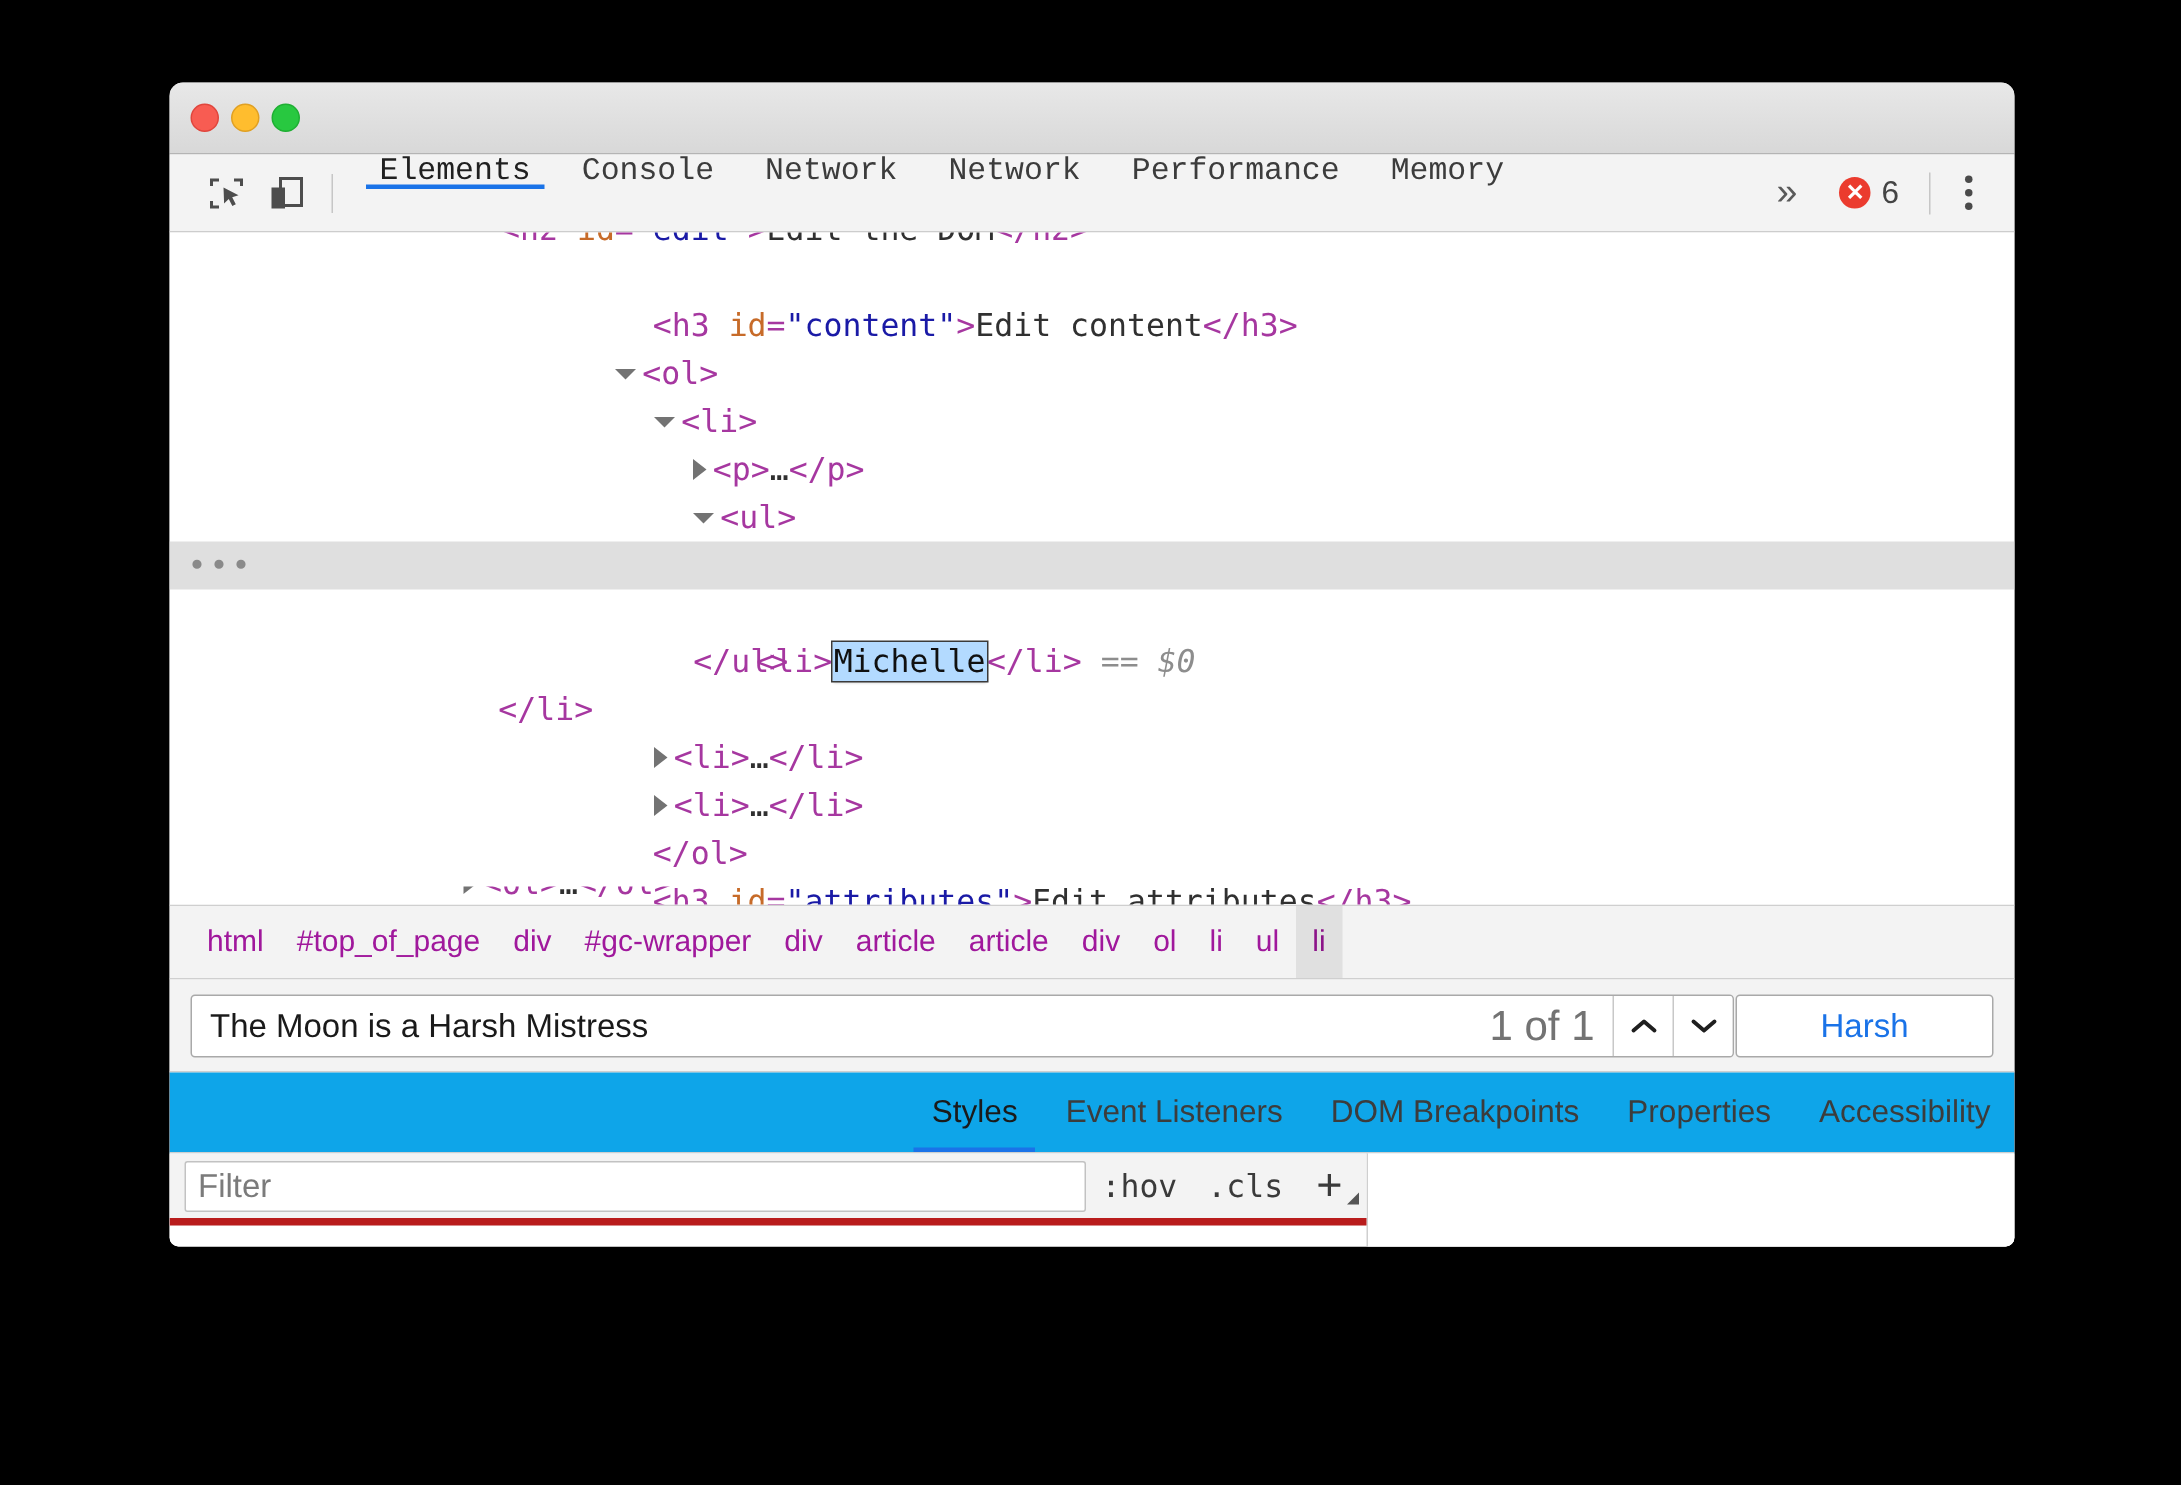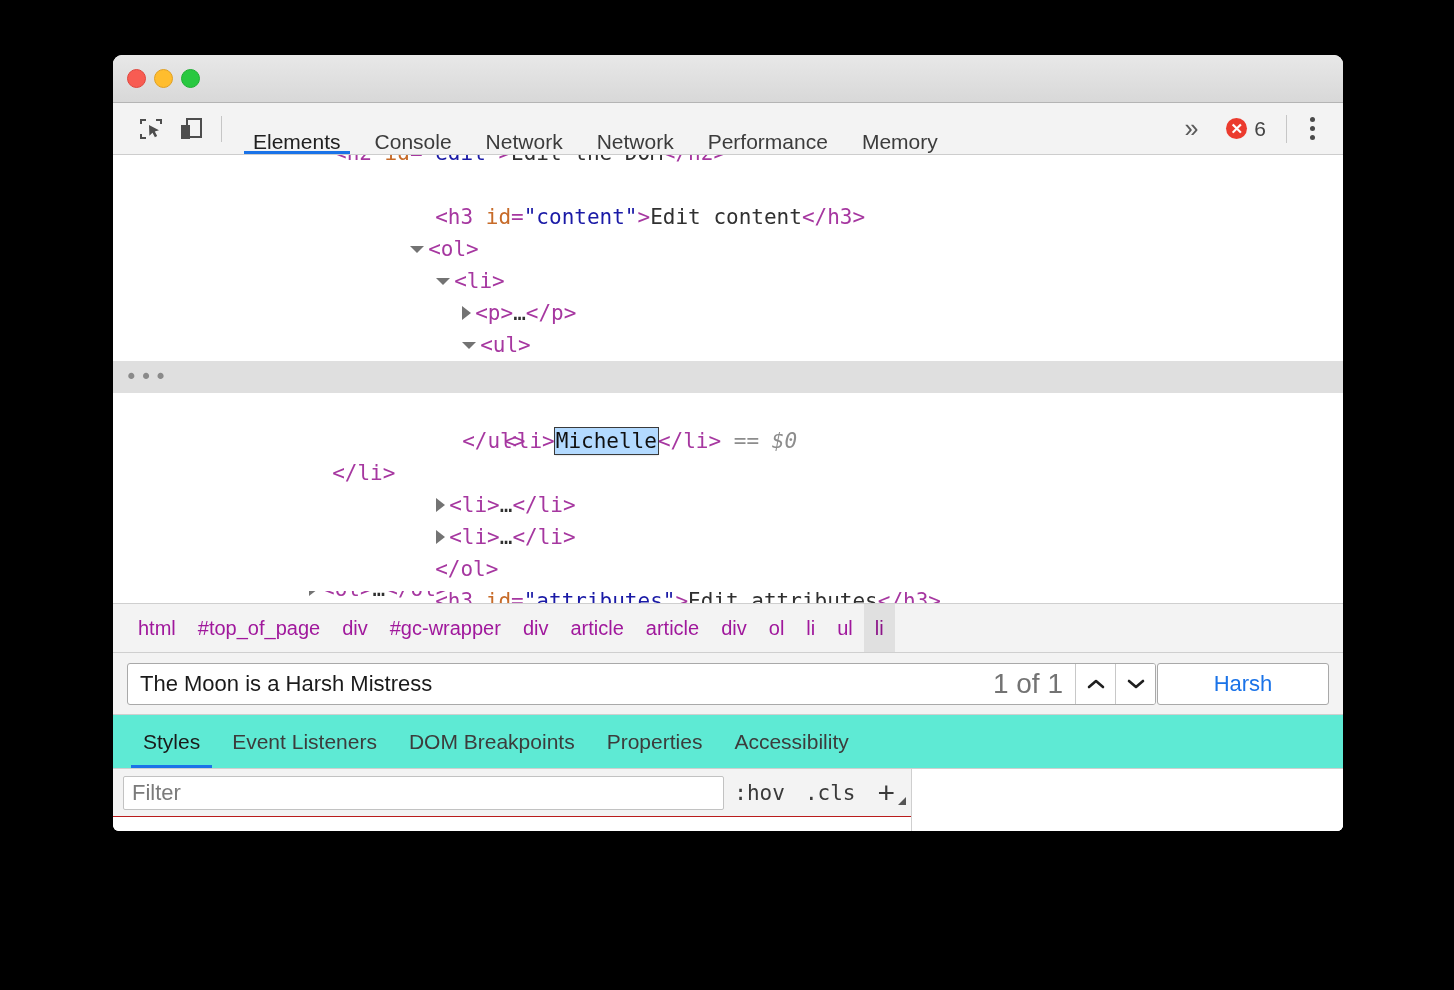--- a/index.html
+++ b/index.html
@@ -82,8 +82,9 @@
   }
   .tabs {
     display: flex;
-    align-items: flex-end;
+    align-items: flex-start;
     height: 100%;
+    font-family: Liberation Mono, monospace;
   }
   .tab {
     display: flex;

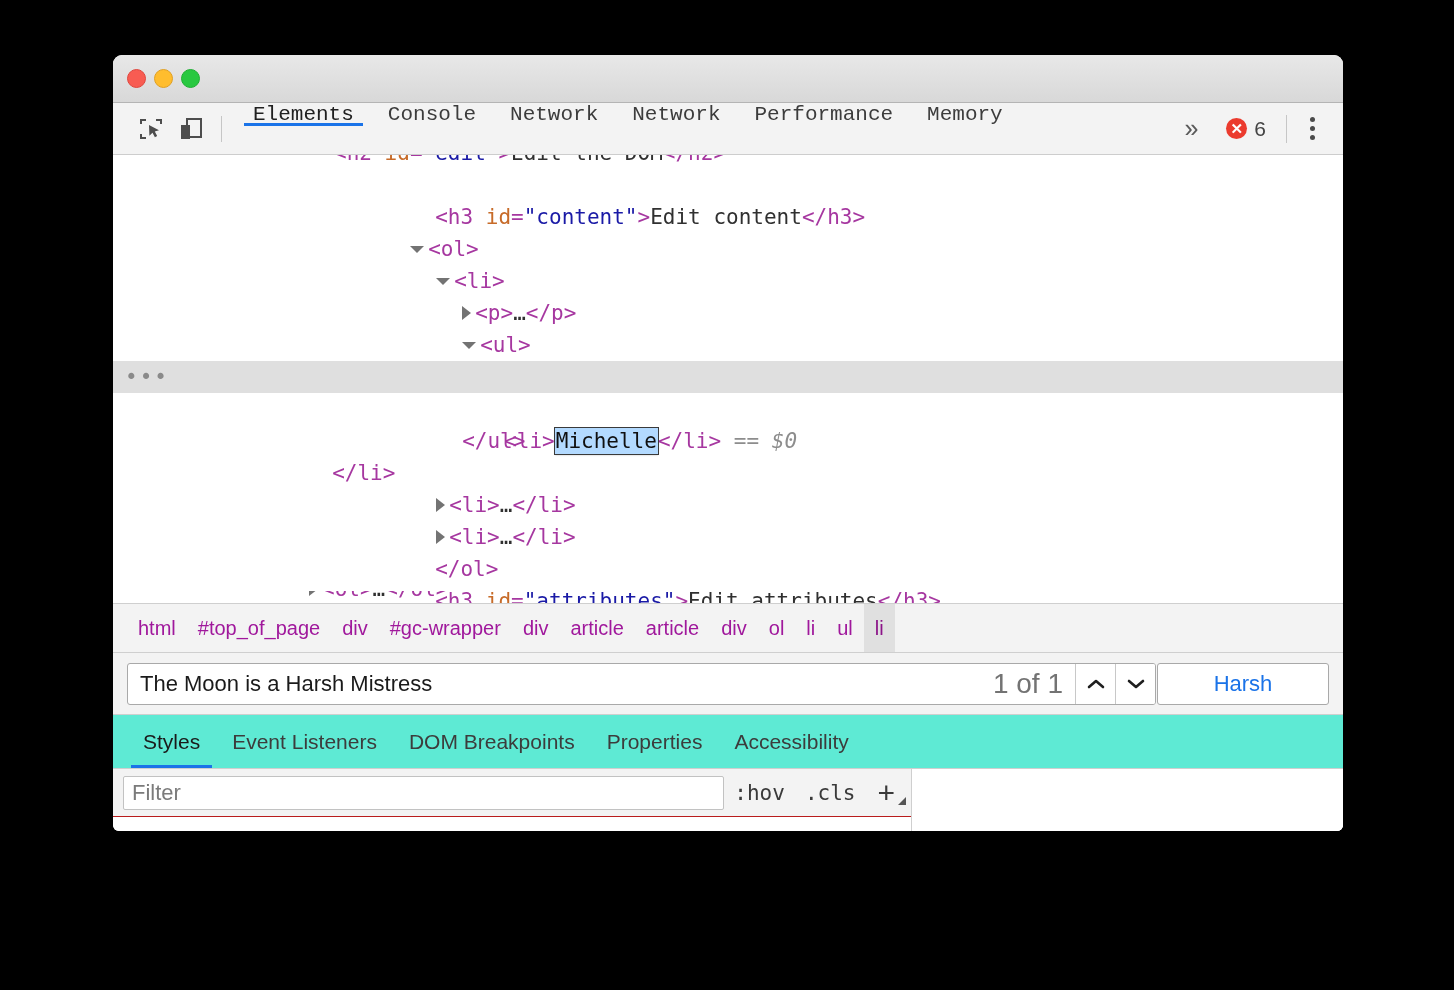--- a/index.html
+++ b/index.html
@@ -321,11 +321,12 @@
   
   .side-tabs {
     height: 54px;
-    background: #5eead4;
+    background: #0ea5e9;
     display: flex;
     align-items: stretch;
     padding-left: 14px;
     border-bottom: 1px solid #cfcfcf;
+    justify-content: flex-end;
   }
   .stab {
     display: flex;

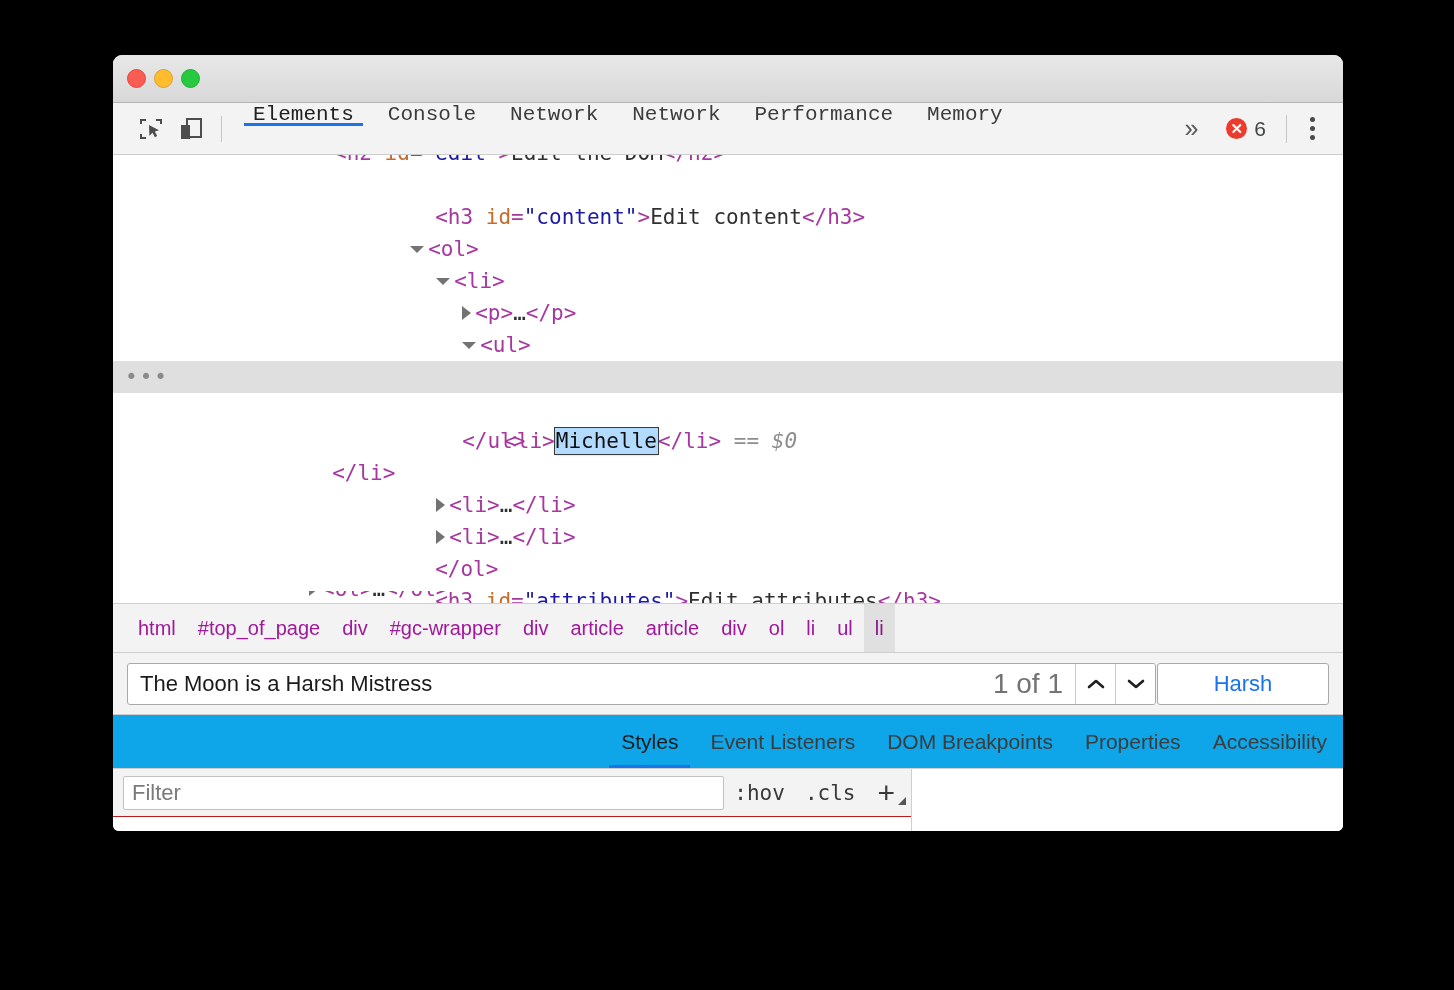--- a/index.html
+++ b/index.html
@@ -363,7 +363,7 @@
     display: flex;
     align-items: center;
     padding: 0 0 0 10px;
-    border-bottom: 1px solid #b91c1c;
+    border-bottom: 5px solid #b91c1c;
   }
   .filter-input {
     flex: 1;

